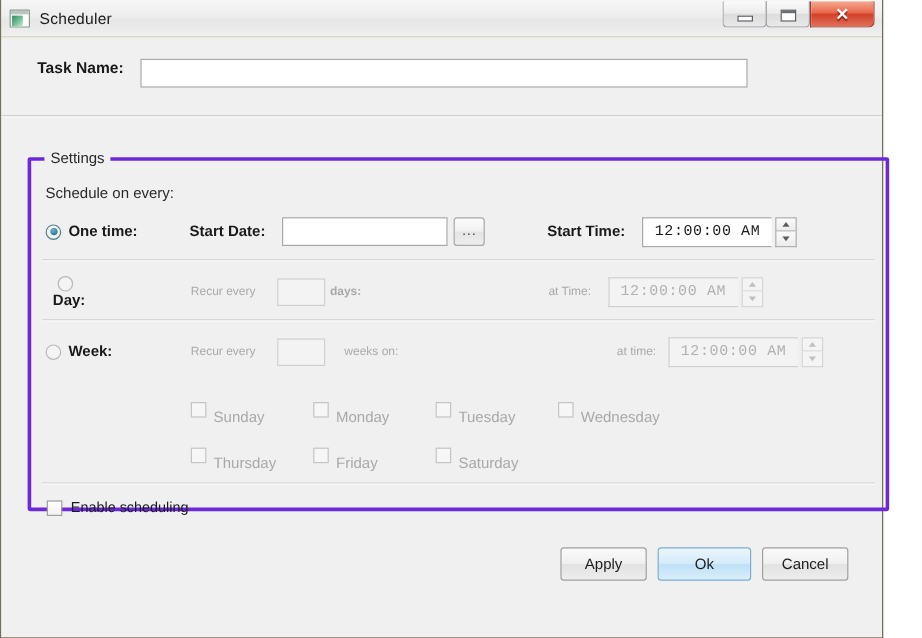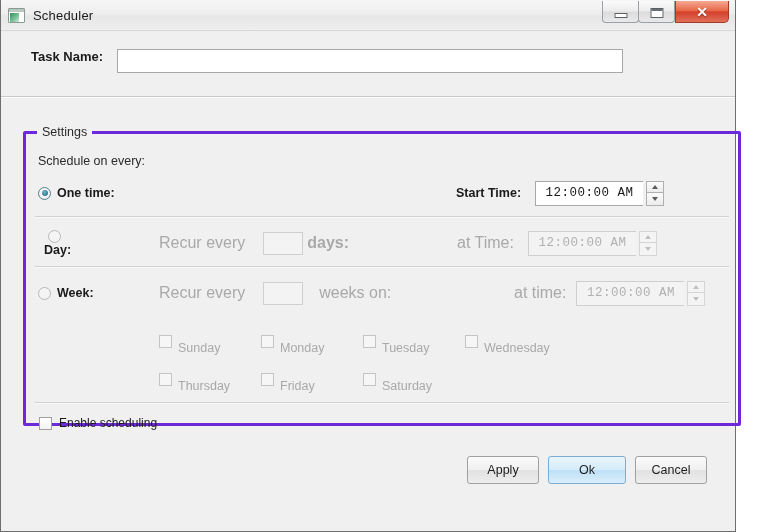--- a/index.html
+++ b/index.html
@@ -498,6 +498,11 @@
             <span class="radio-label">One time:</span>
           </div>
 
+          <div class="cell" style="left:132px;">
+            <span class="lbl-b">Start Date:</span>
+            <input class="textbox" type="text" style="width: 138px; height: 24px; margin-left: 14px;" value="">
+            <button class="browse-btn">...</button>
+          </div>
 
           <div class="cell" style="left:430px;">
             <span class="lbl-b">Start Time:</span>

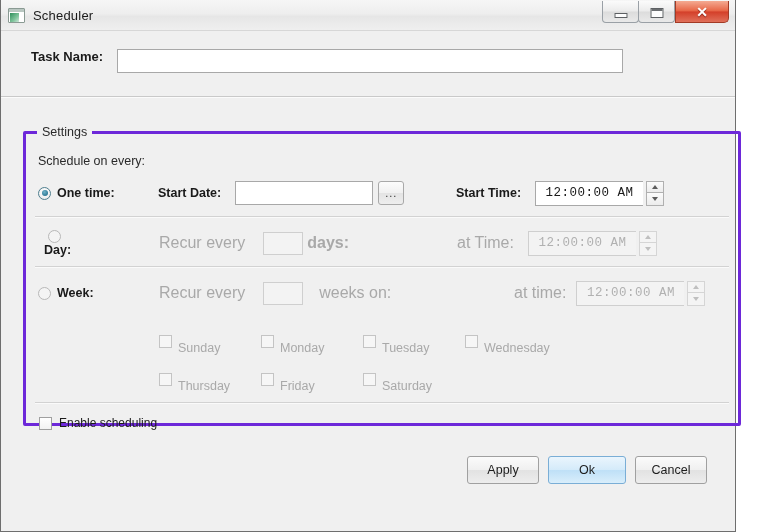--- a/index.html
+++ b/index.html
@@ -279,7 +279,7 @@
 
   .dim { color: #a9a9a9; }
 
-  .lbl { font-size: 16px; white-space: nowrap; }
+  .lbl { font-size: 10px; white-space: nowrap; }
   .lbl-b { font-size: 12.5px; font-weight: bold; color: #1a1a1a; white-space: nowrap; }
 
   .textbox {

